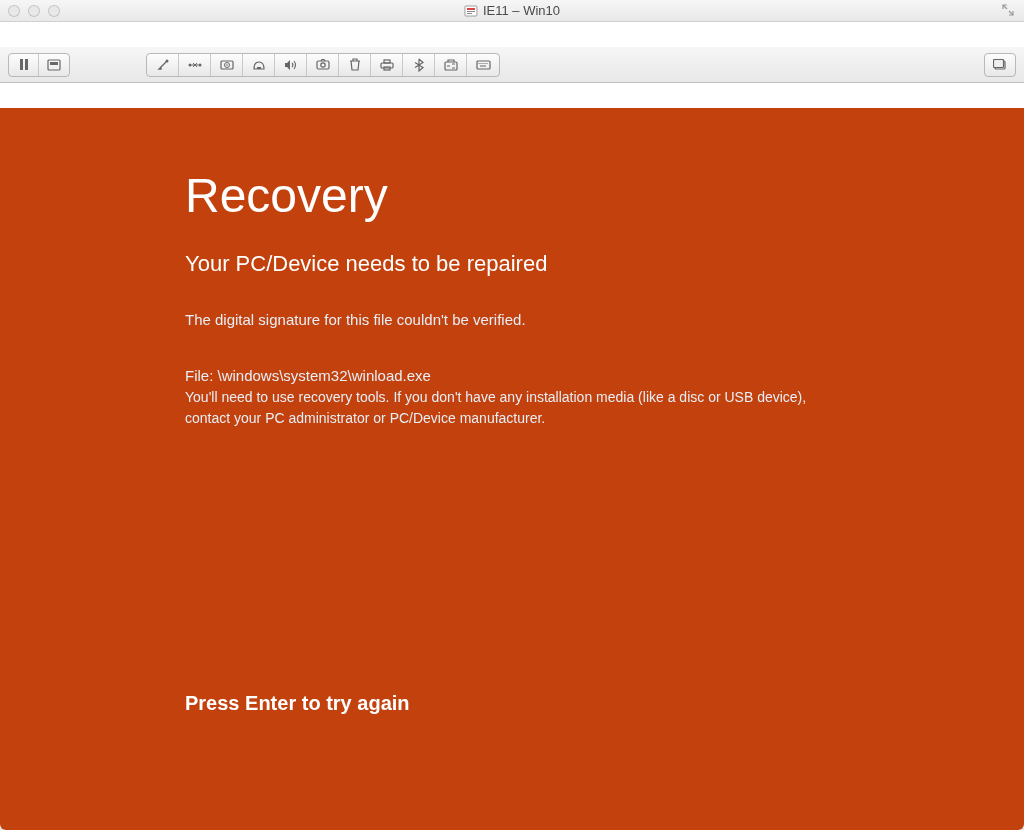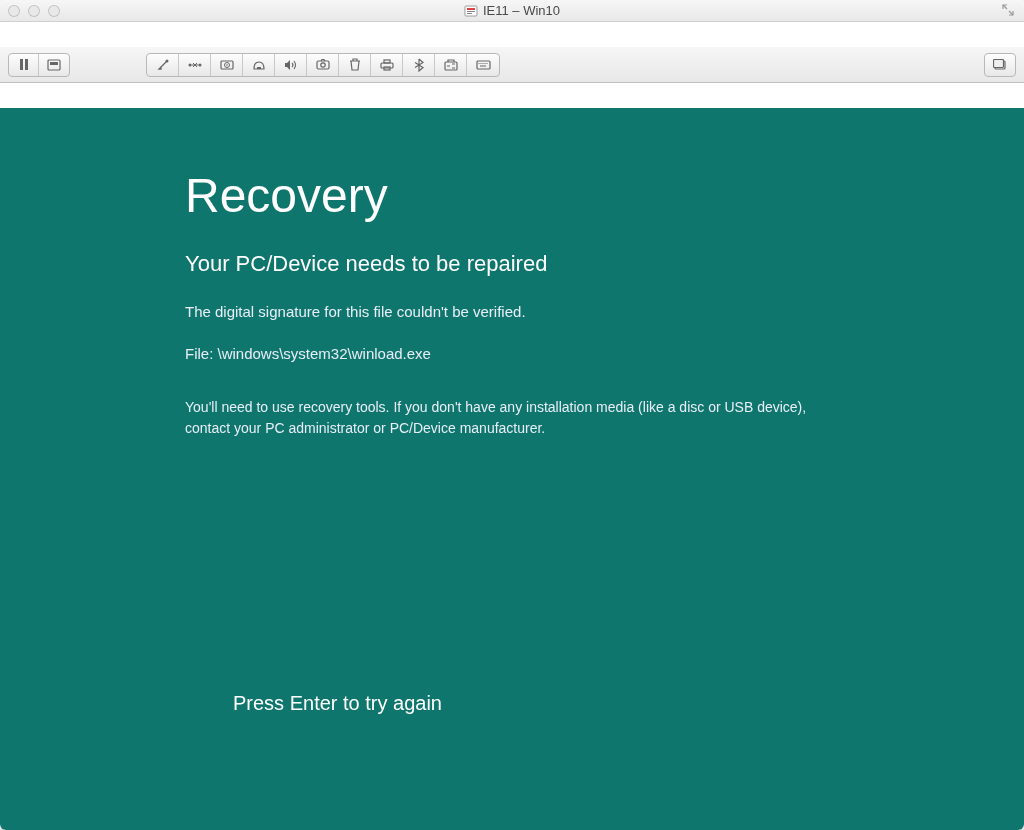--- a/index.html
+++ b/index.html
@@ -134,7 +134,7 @@
     
     .vm-screen {
       flex: 1;
-      background: #0f766e;
+      background: #c2410c;
       position: relative;
       padding: 60px 0 0 0;
     }

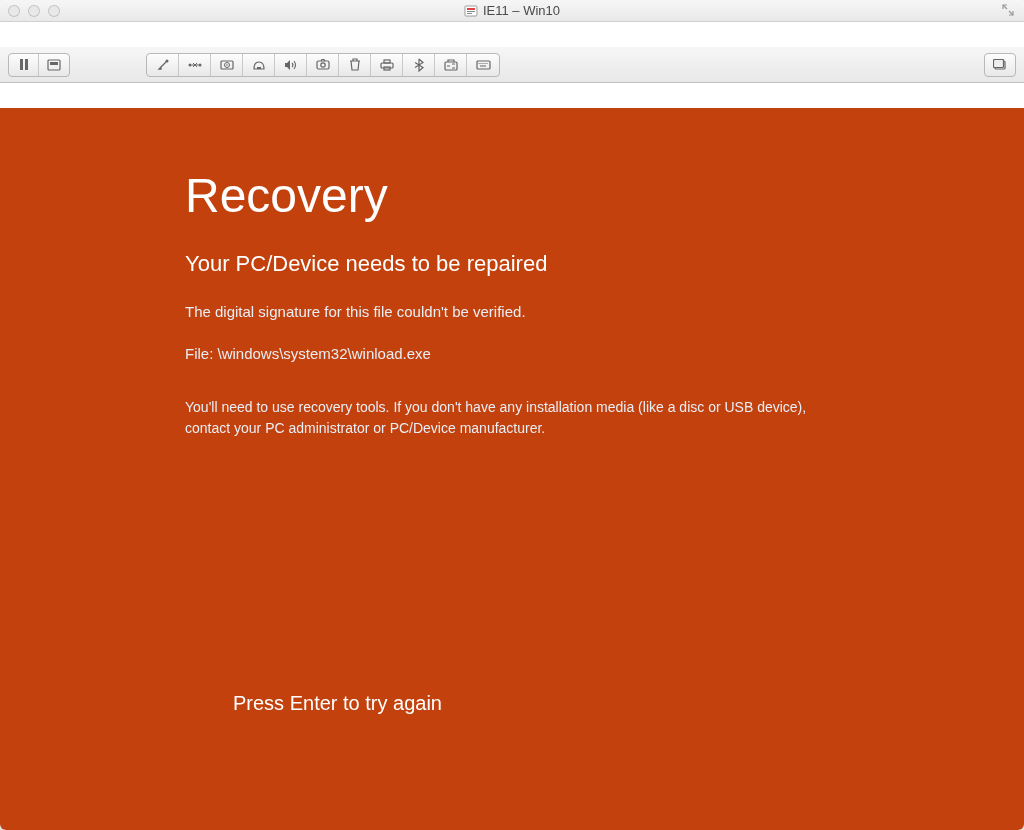--- a/index.html
+++ b/index.html
@@ -156,7 +156,7 @@
     .recovery-subtitle {
       font-size: 22px;
       font-weight: 300;
-      margin-bottom: 24px;
+      margin-bottom: 32px;
       color: #fff;
     }
     

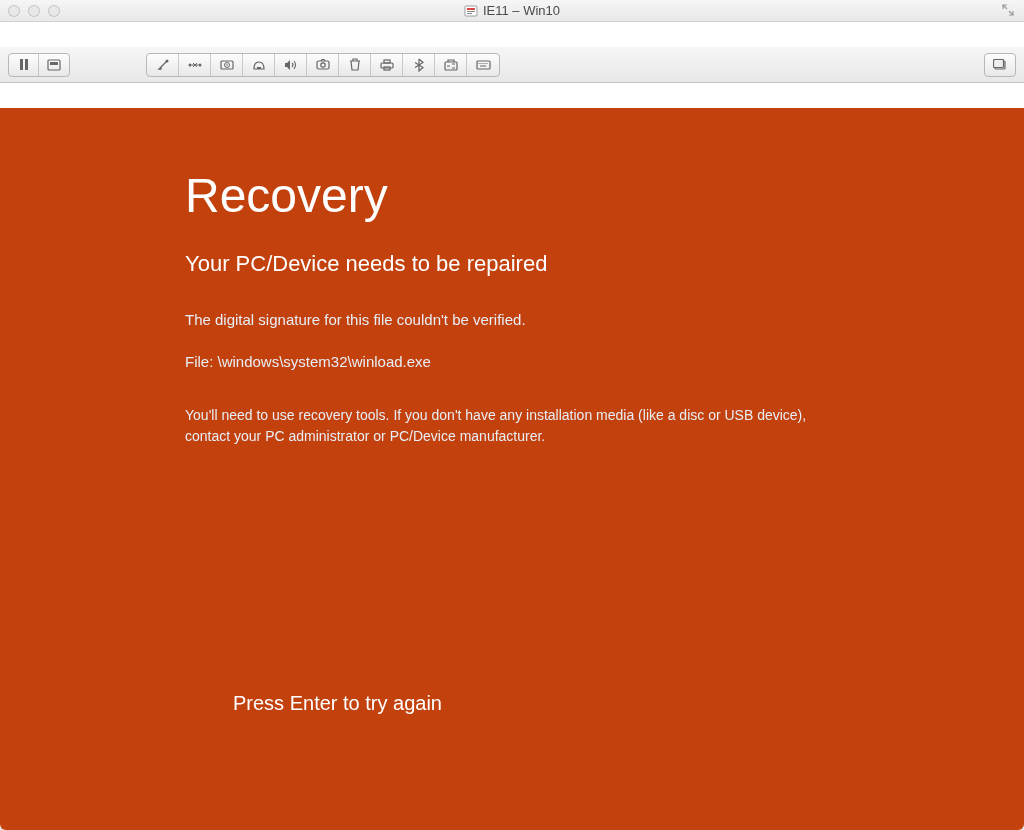--- a/index.html
+++ b/index.html
@@ -165,7 +165,7 @@
       font-weight: 300;
       line-height: 1.5;
       color: #e8eef6;
-      margin-bottom: 18px;
+      margin-bottom: 32px;
     }
     
     .recovery-file-block {

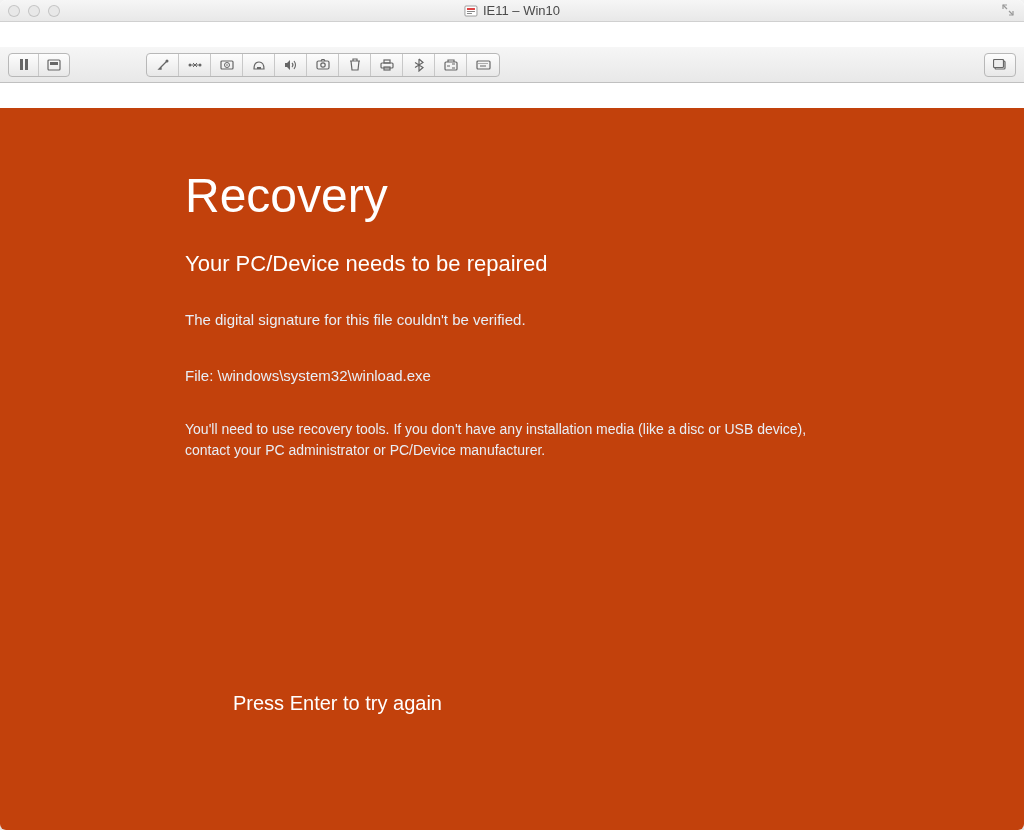--- a/index.html
+++ b/index.html
@@ -169,7 +169,6 @@
     }
     
     .recovery-file-block {
-      margin-bottom: 32px;
     }
     
     .recovery-file-line {

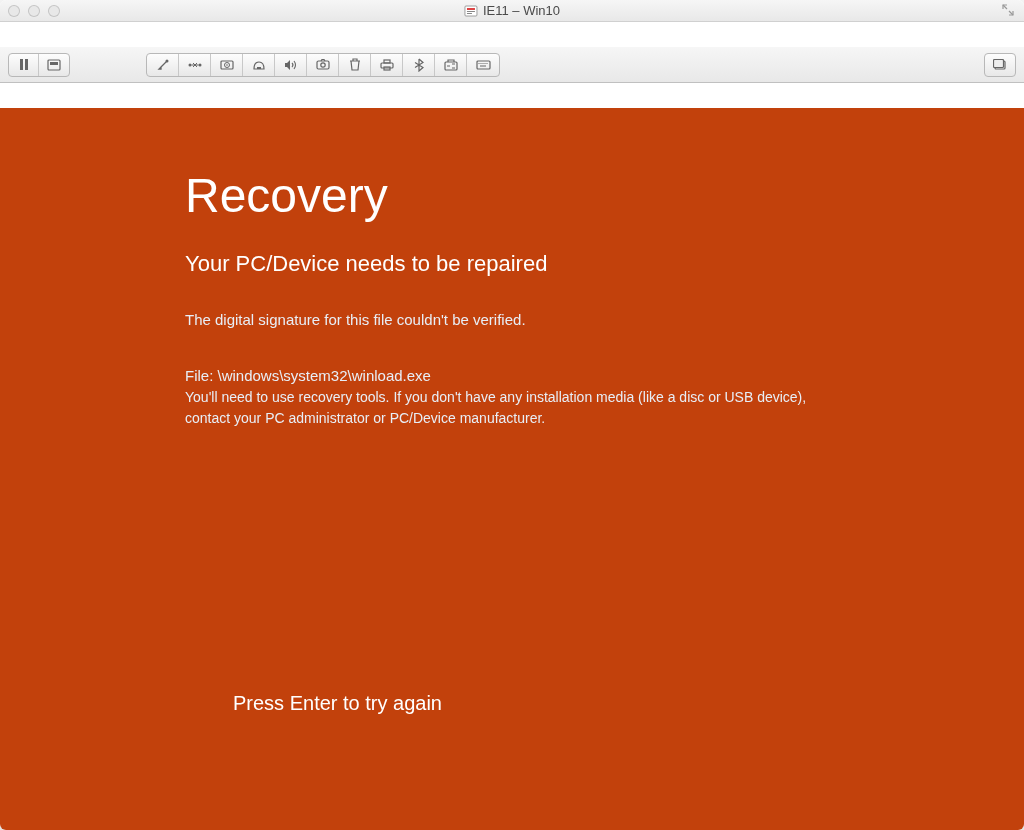--- a/index.html
+++ b/index.html
@@ -194,11 +194,10 @@
     
     .recovery-action {
       font-size: 20px;
-      font-weight: 400;
+      font-weight: 700;
       color: #fff;
       line-height: 1.5;
       margin-bottom: 2px;
-      margin-left: 48px;
     }
     
     svg {

